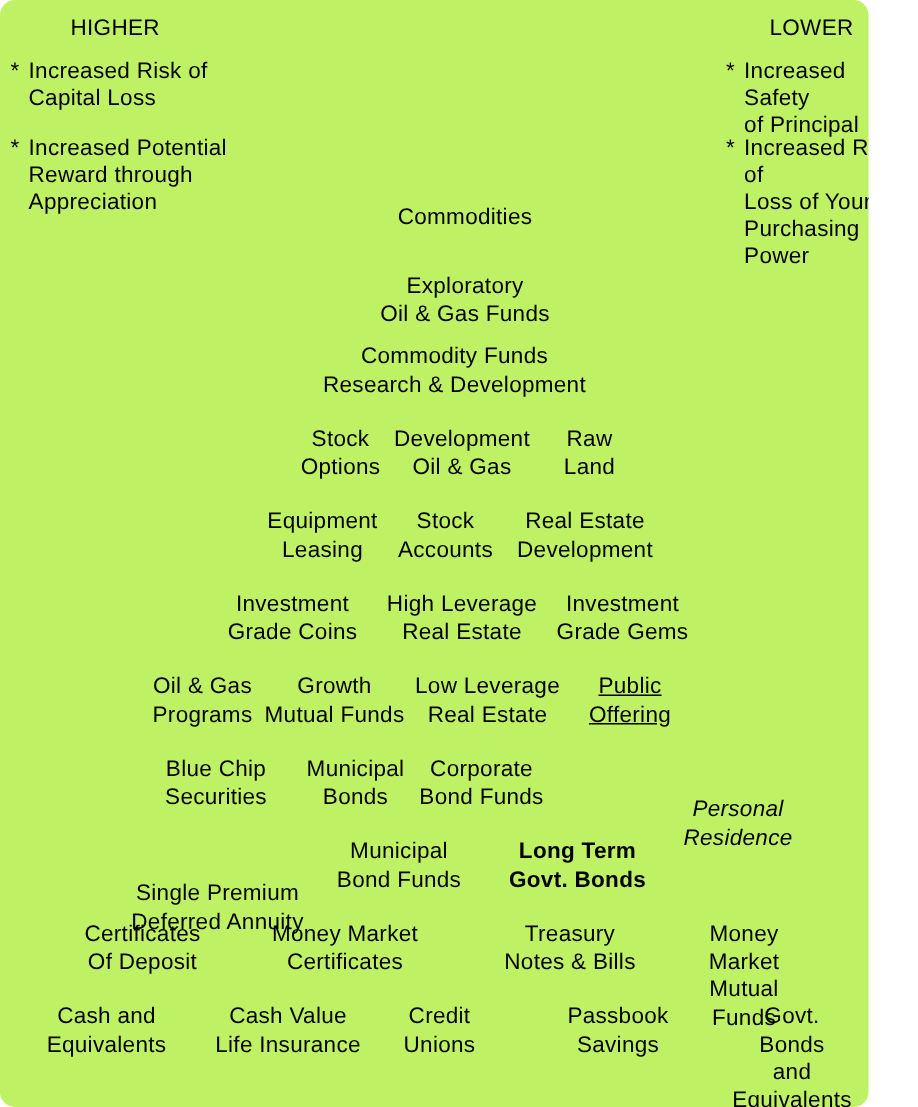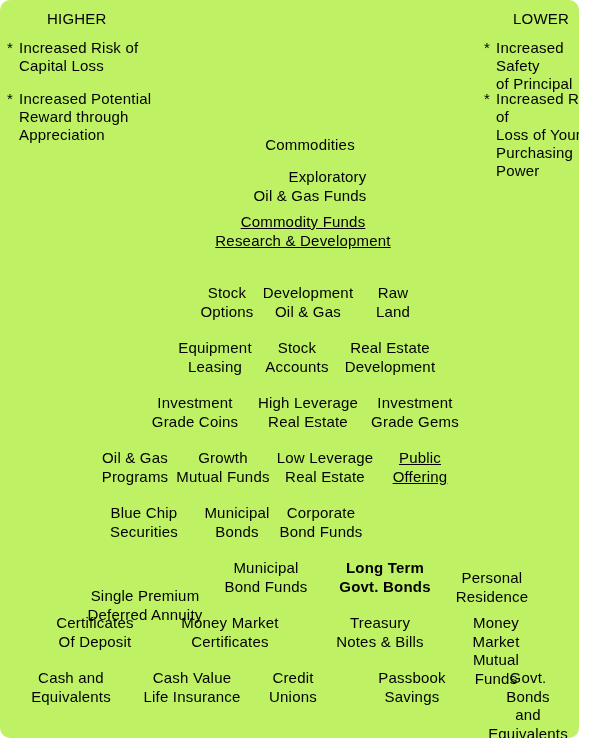--- a/index.html
+++ b/index.html
@@ -78,7 +78,7 @@
 
   <div class="pyr-item" style="left:310px; top:136px;">Commodities</div>
 
-  <div class="pyr-item" style="left:310px; top:168px;text-align:right;">Exploratory
+  <div class="pyr-item" style="left:310px; top:182px;">Exploratory
 Oil &amp; Gas Funds</div>
 
   <div class="pyr-item" style="left:303px; top:213px;text-decoration:underline;">Commodity Funds

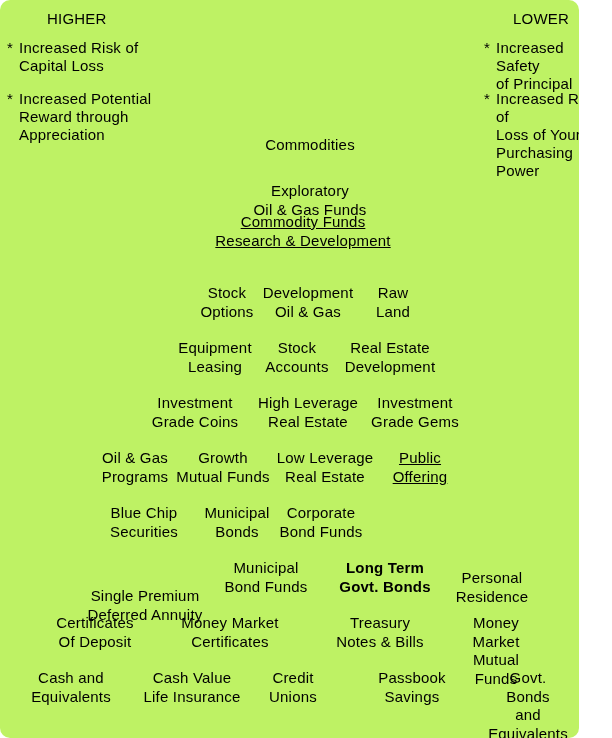--- a/index.html
+++ b/index.html
@@ -81,7 +81,7 @@
   <div class="pyr-item" style="left:310px; top:182px;">Exploratory
 Oil &amp; Gas Funds</div>
 
-  <div class="pyr-item" style="left:303px; top:213px;text-decoration:underline;">Commodity Funds
+  <div class="pyr-item" style="left:303px; top:229px;">Commodity Funds
 Research &amp; Development</div>
 
   <div class="pyr-item" style="left:227px; top:284px;">Stock

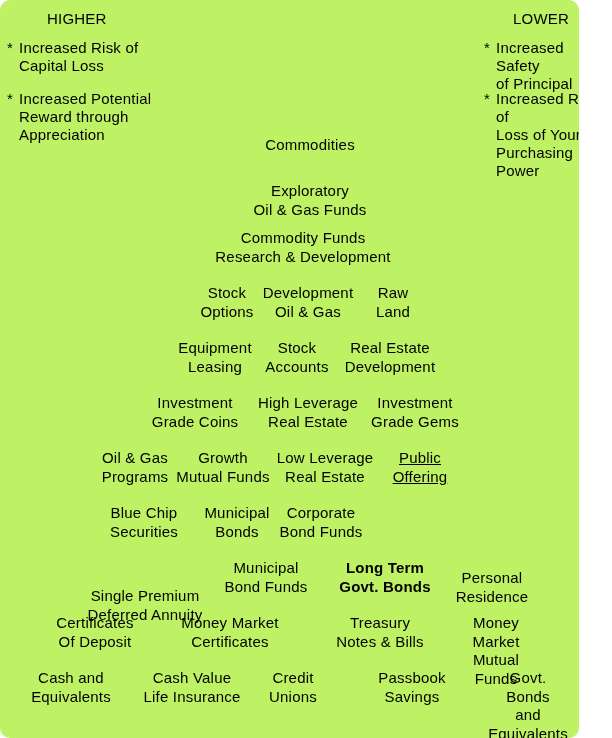--- a/index.html
+++ b/index.html
@@ -127,7 +127,7 @@
 Bond Funds</div>
   <div class="pyr-item" style="left:385px; top:559px;font-weight:bold;">Long Term
 Govt. Bonds</div>
-  <div class="pyr-item" style="left:492px; top:569px;">Personal
+  <div class="pyr-item" style="left:492px; top:531px;font-style:italic;">Personal
 Residence</div>
 
   <div class="pyr-item" style="left:95px; top:614px;">Certificates

